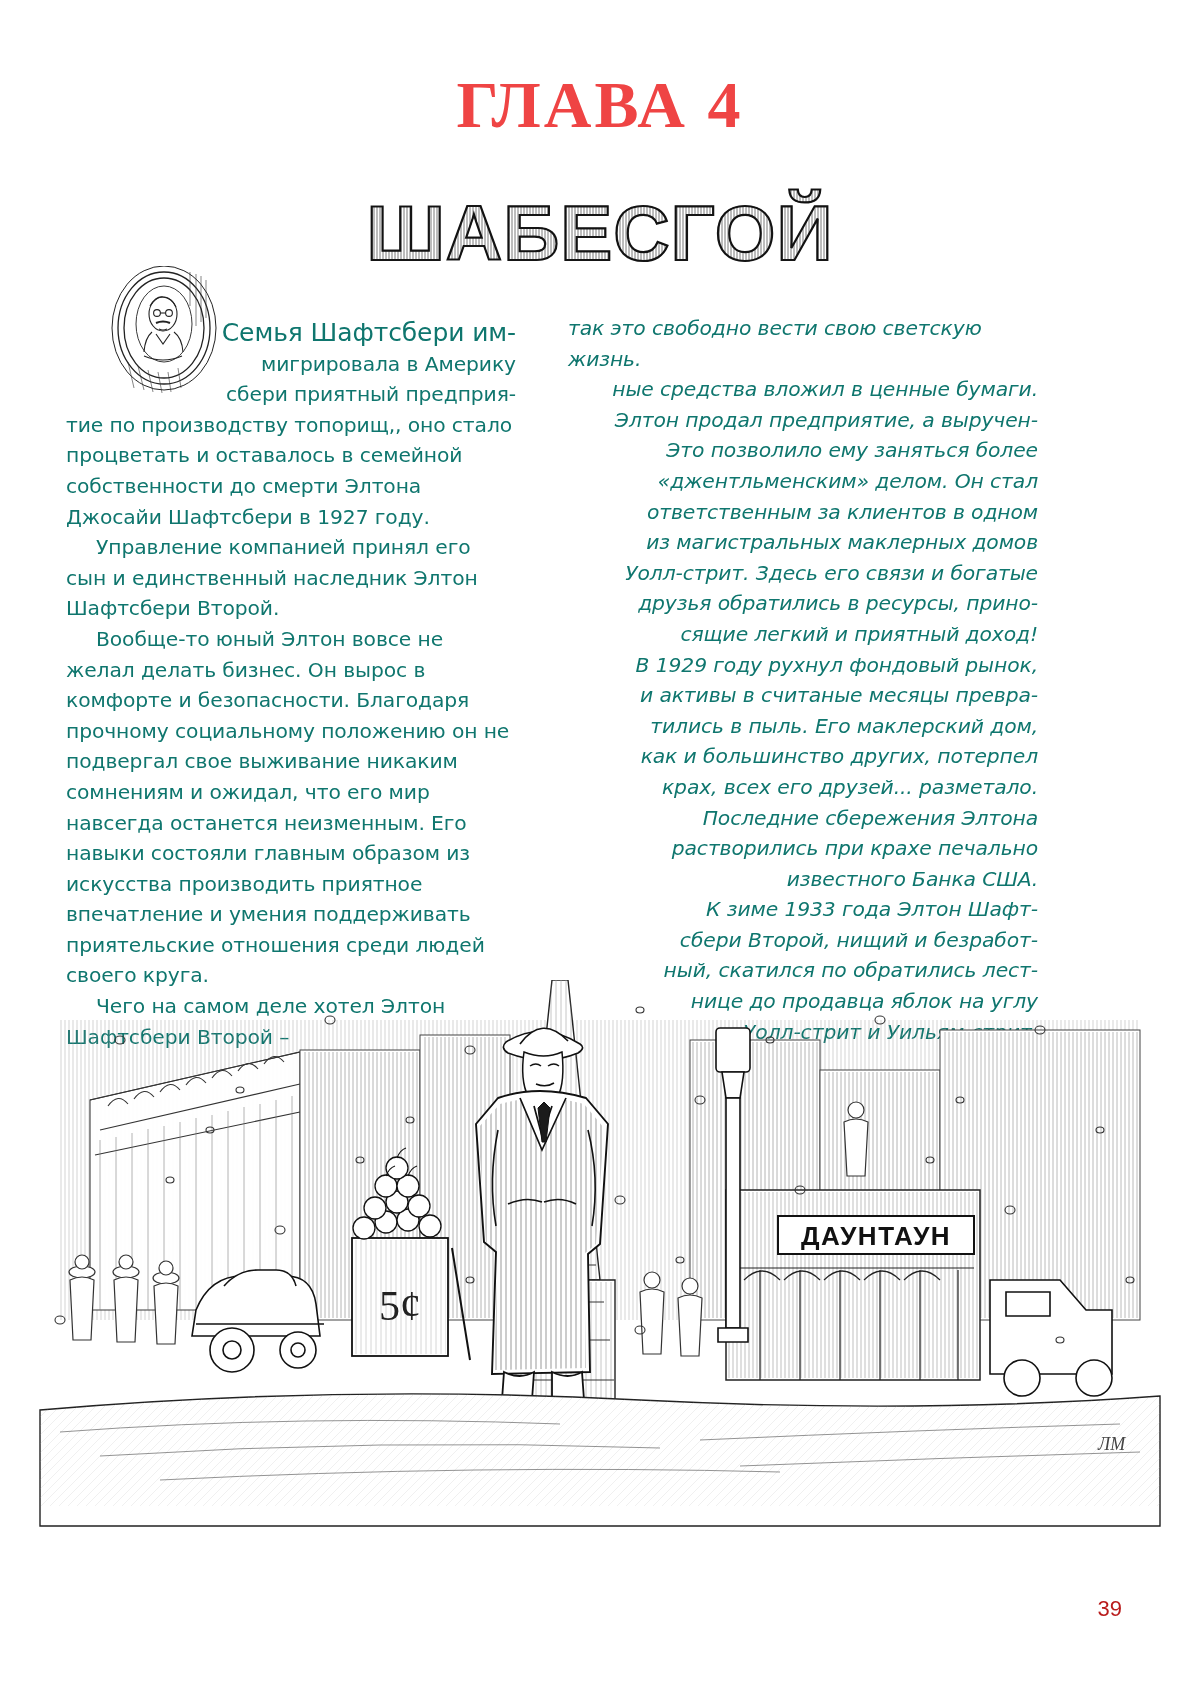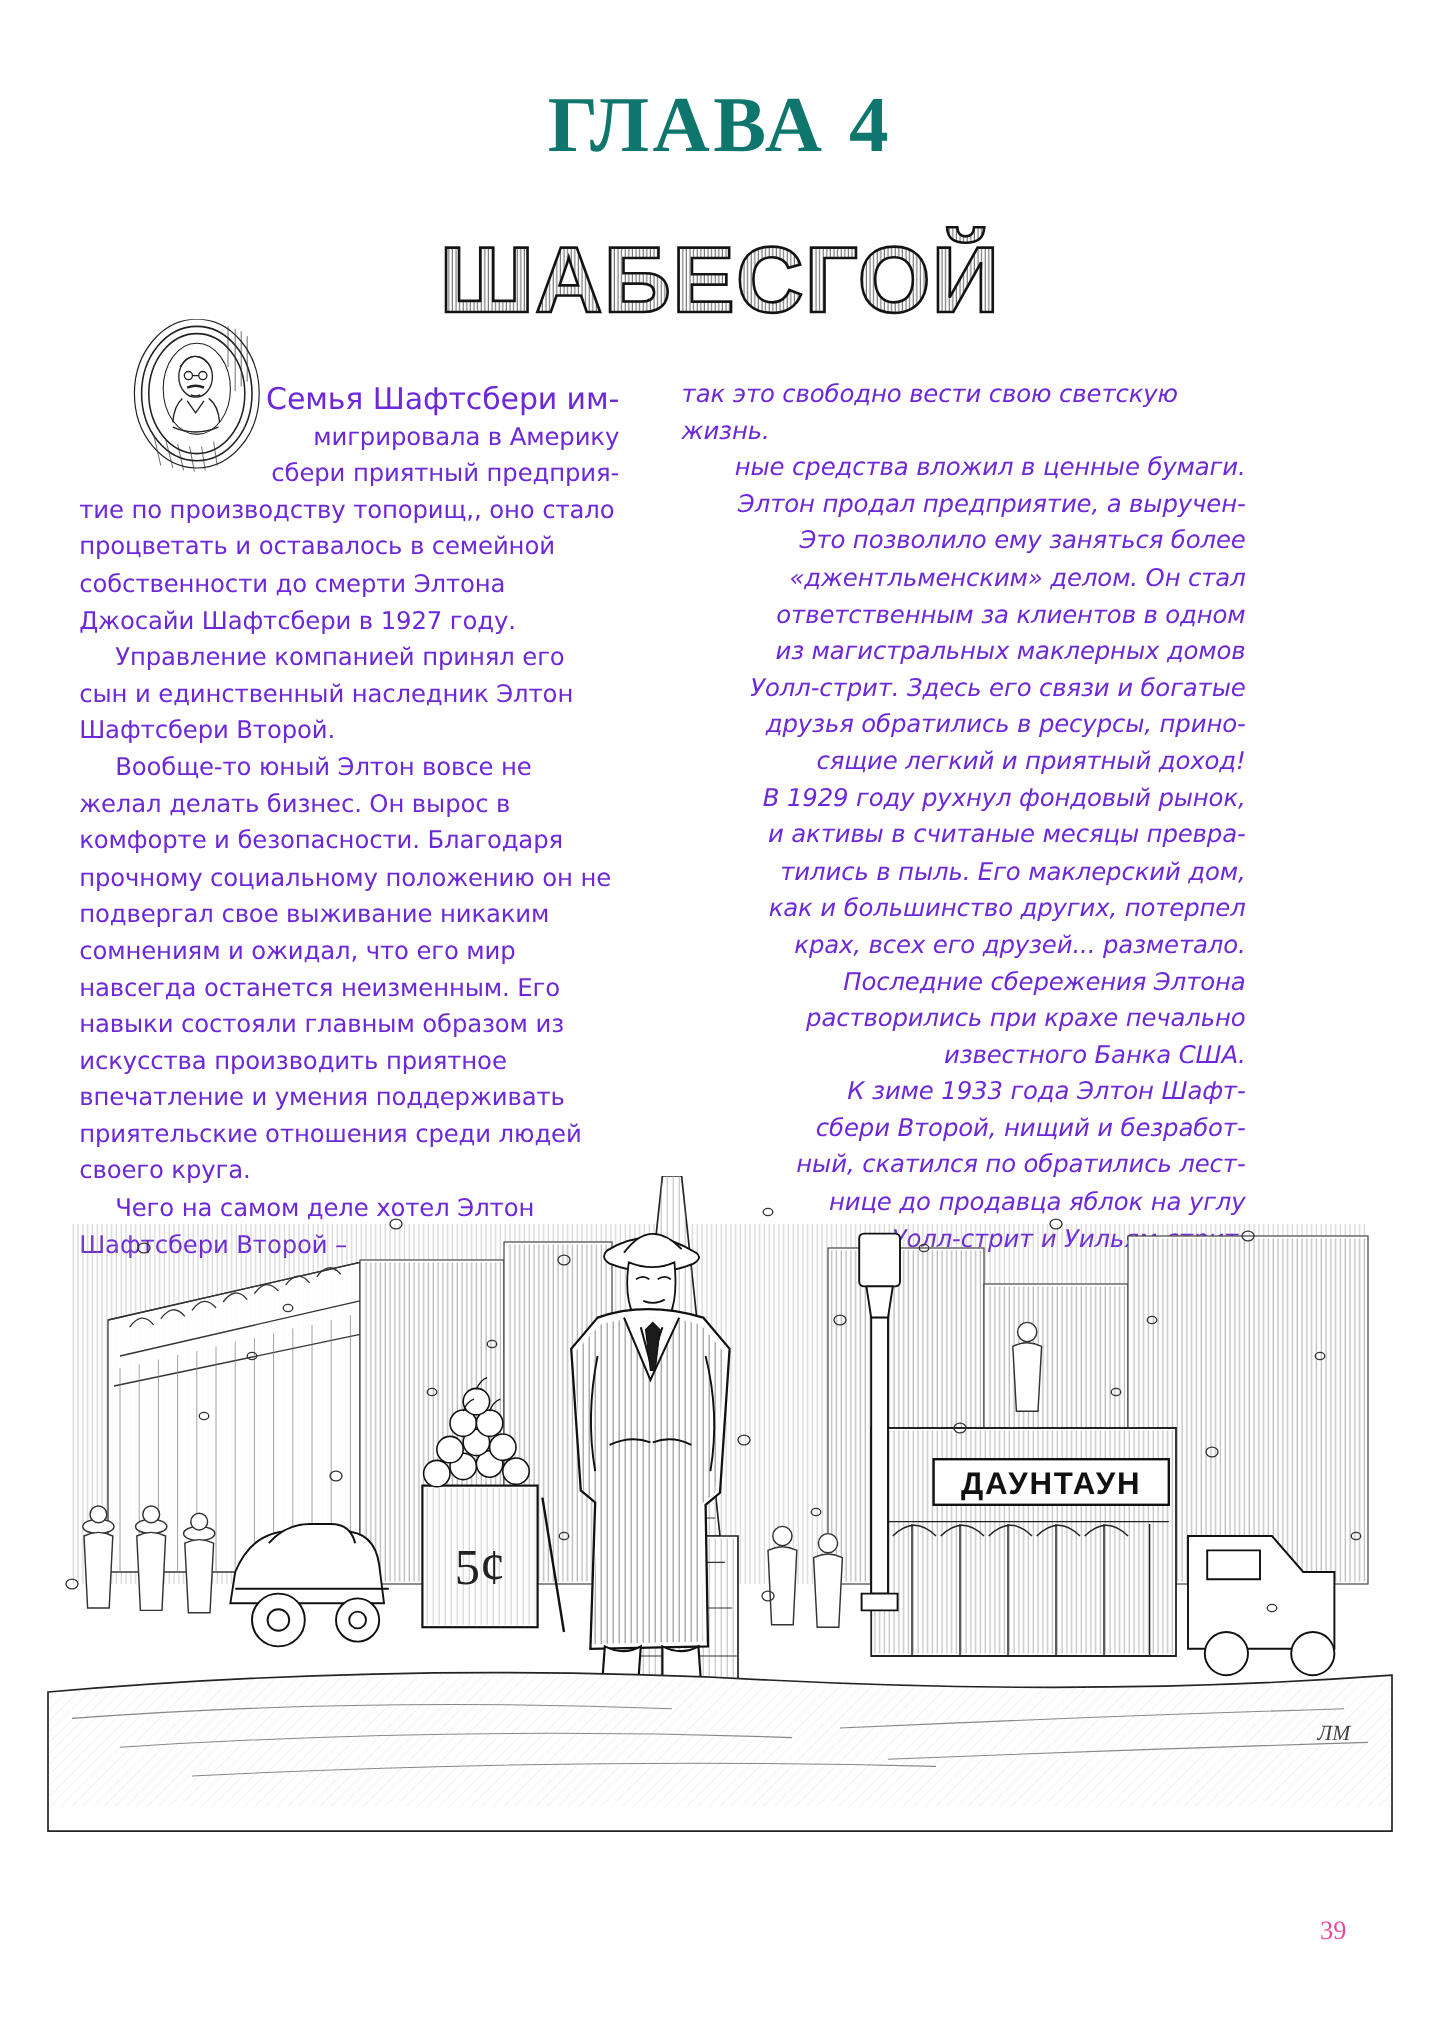--- a/index.html
+++ b/index.html
@@ -27,7 +27,7 @@
     font-size: 66px;
     font-weight: 700;
     letter-spacing: 3px;
-    color: #0f766e;
+    color: #ef4444;
     line-height: 1;
   }
 

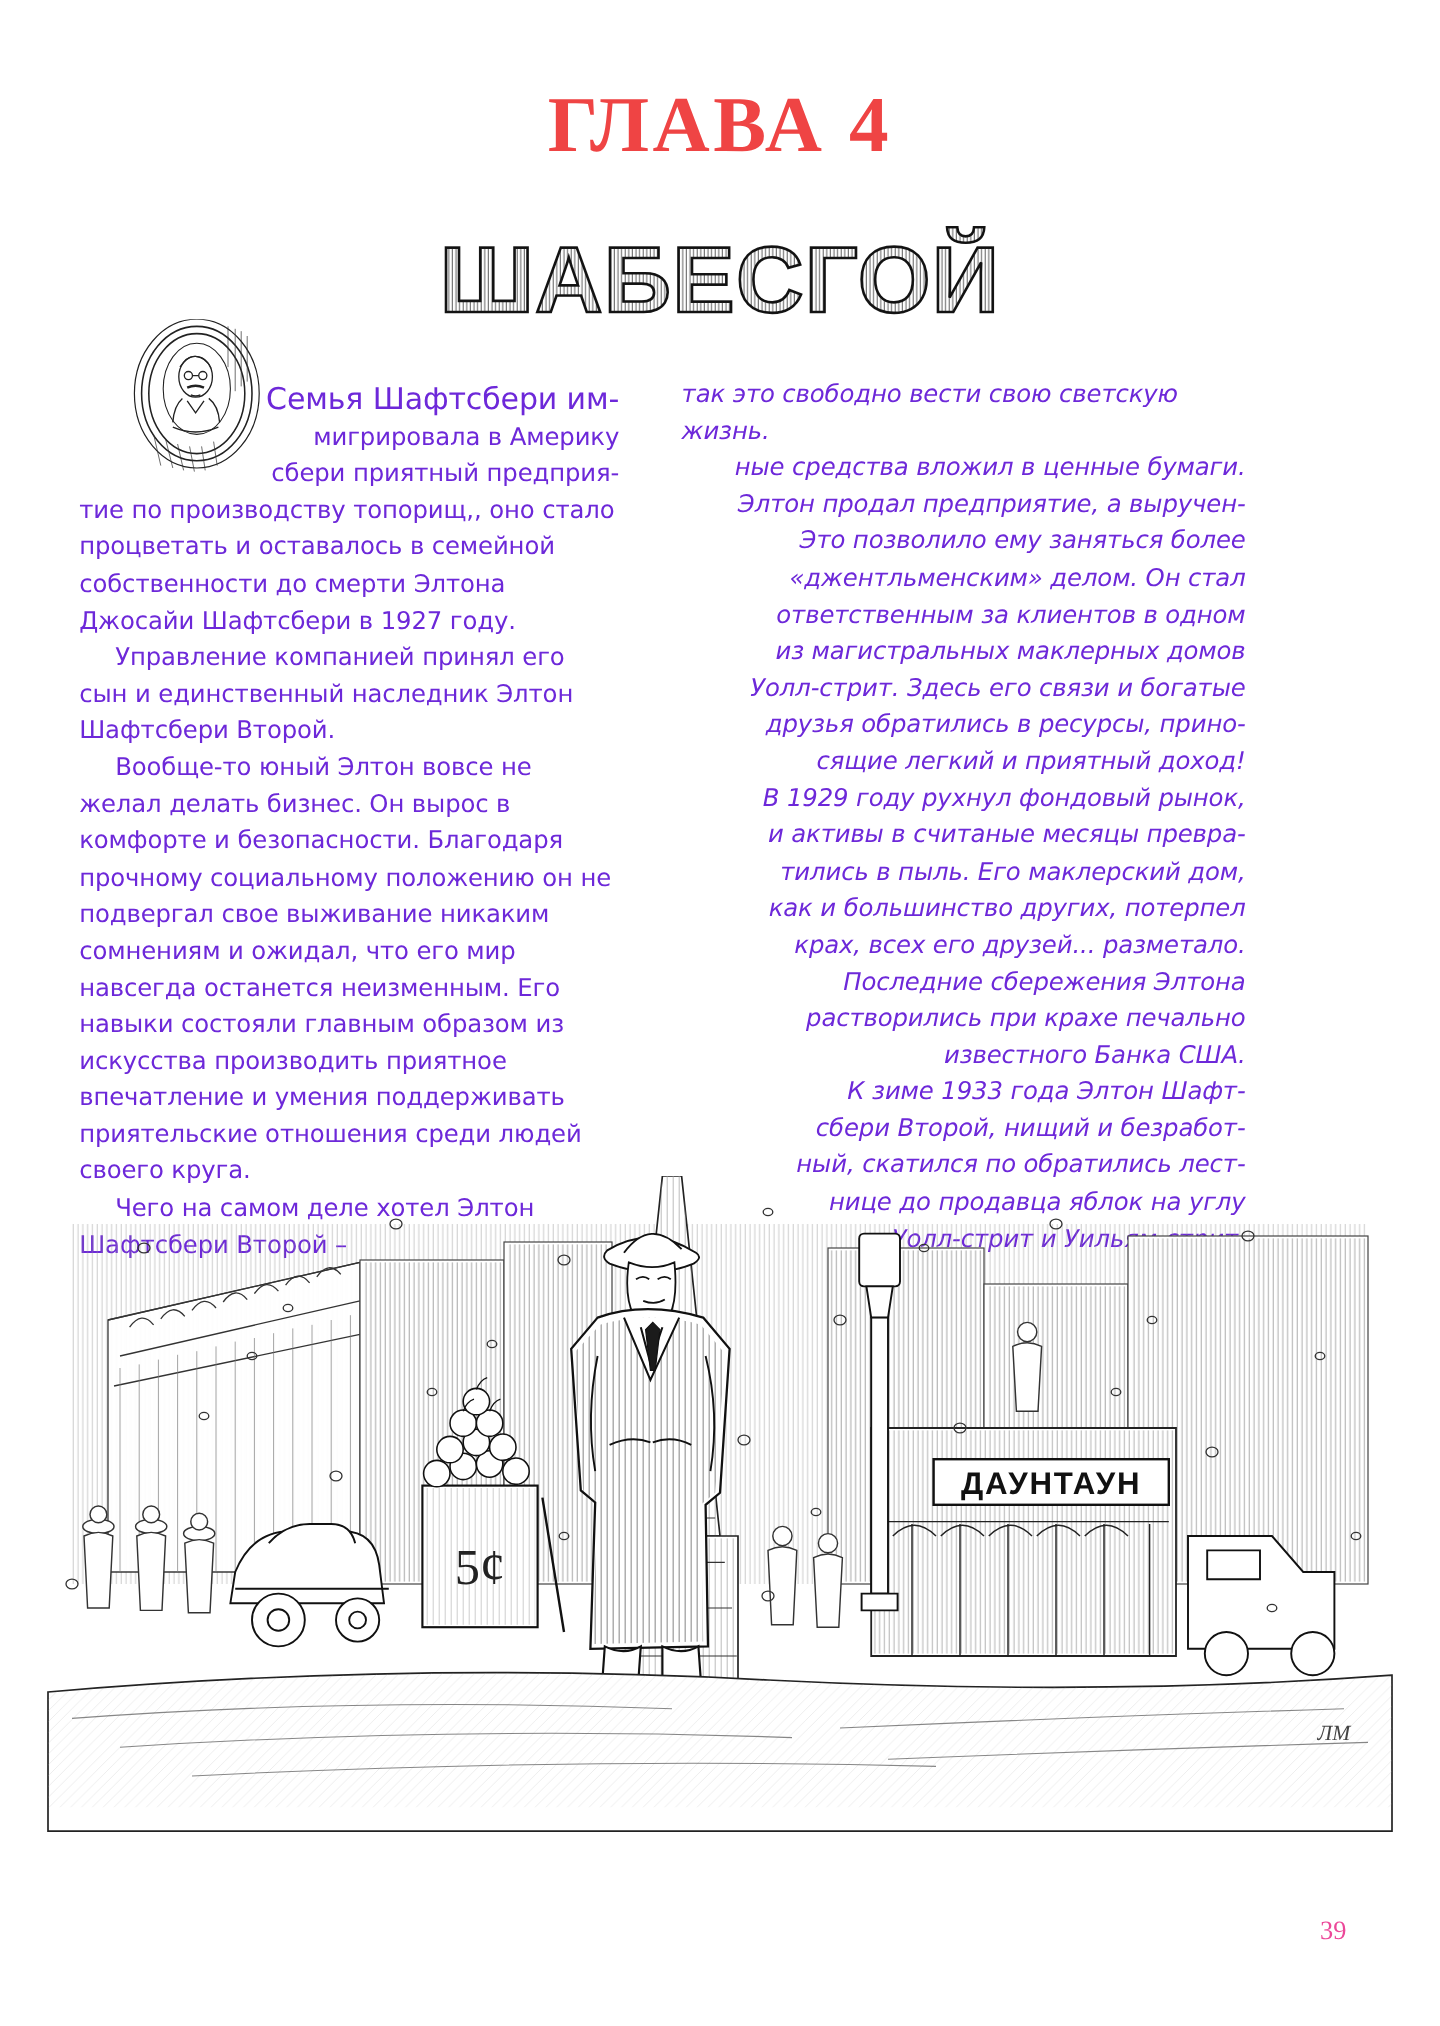--- a/index.html
+++ b/index.html
@@ -57,7 +57,7 @@
     font-family: "DejaVu Sans", sans-serif;
     font-size: 20.3px;
     line-height: 30.6px;
-    color: #6d28d9;
+    color: #0f766e;
     letter-spacing: -0.1px;
   }
   .col-left  { left: 66px;  top: 318px; width: 450px; }

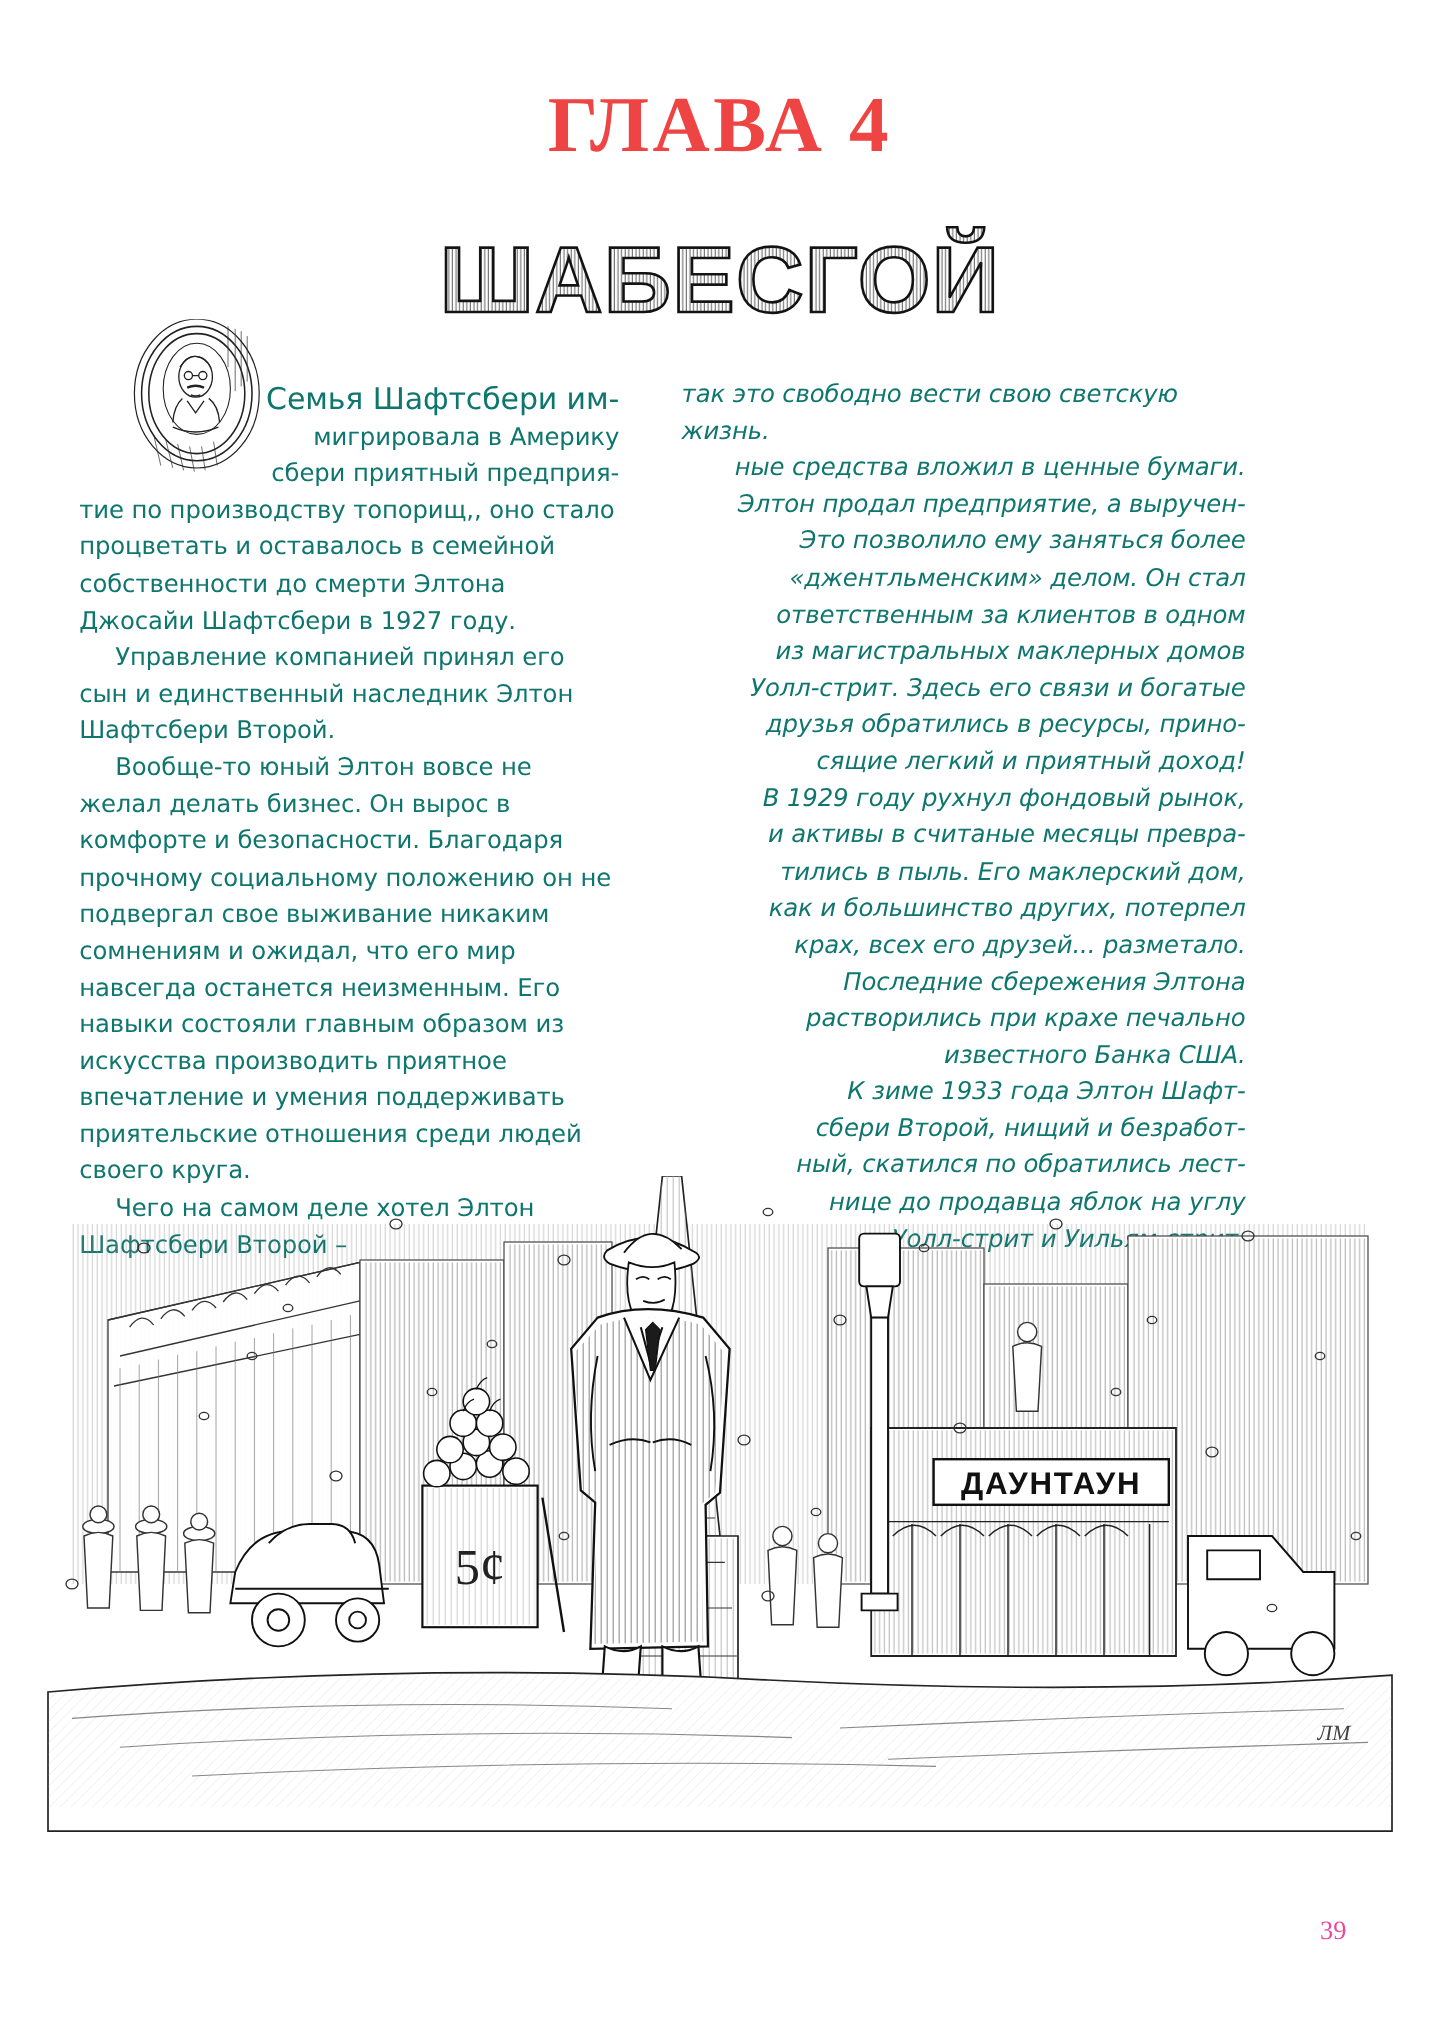--- a/index.html
+++ b/index.html
@@ -90,9 +90,9 @@
     position: absolute;
     right: 78px;
     bottom: 66px;
-    font-family: Liberation Serif, serif;
+    font-family: Liberation Sans, sans-serif;
     font-size: 22px;
-    color: #ec4899;
+    color: #b91c1c;
   }
 </style>
 </head>

